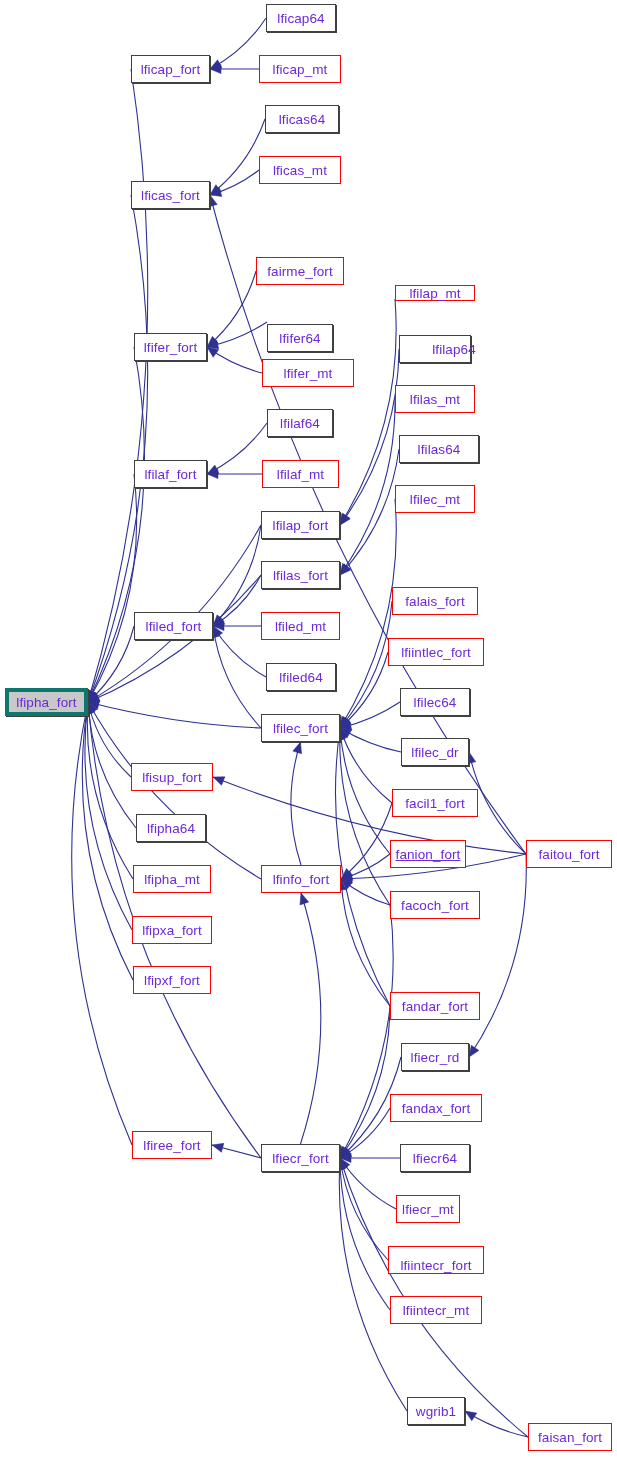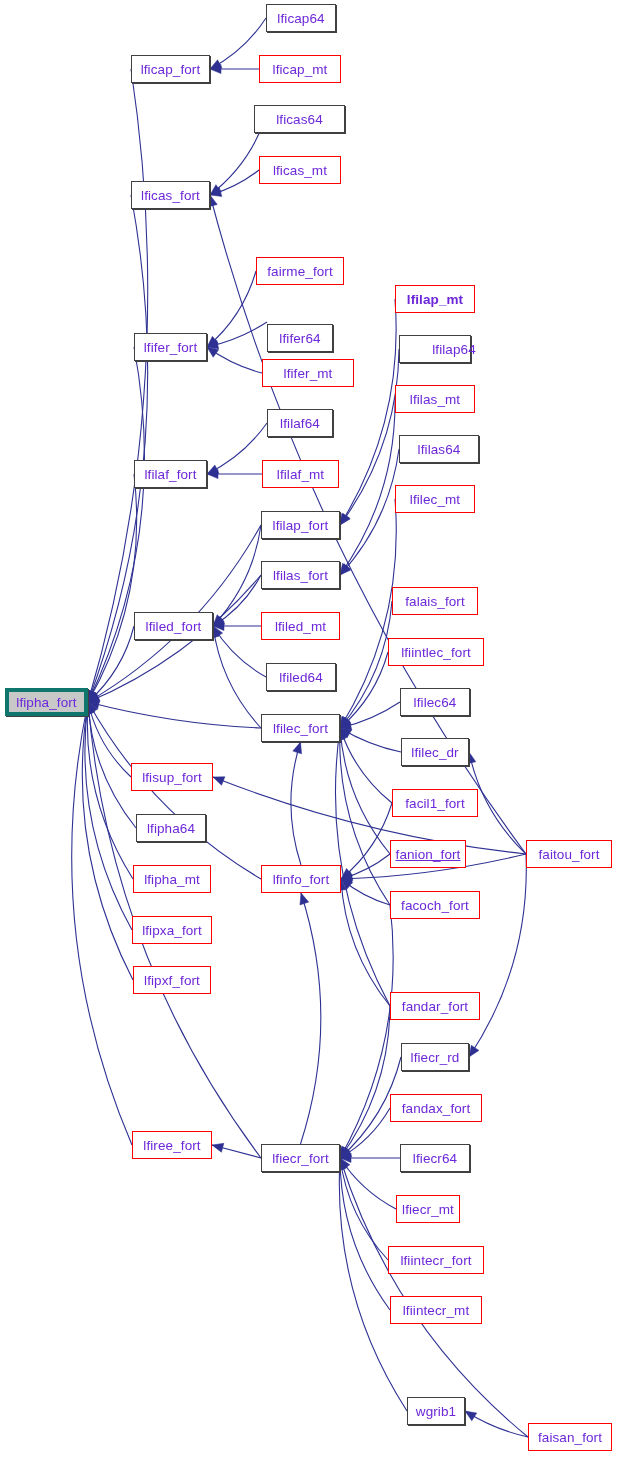--- a/index.html
+++ b/index.html
@@ -163,7 +163,7 @@
       <div class="nodebox n-red" style="left: 259px; top: 55px; width: 82px; height: 28px;">
         <span>lficap_mt</span>
       </div>
-      <div class="nodebox n-black" style="left: 254px; top: 105px; width: 91px; height: 28px;">
+      <div class="nodebox n-black" style="left: 265px; top: 105px; width: 74px; height: 28px;">
         <span>lficas64</span>
       </div>
       <div class="nodebox n-red" style="left: 259px; top: 156px; width: 82px; height: 28px;">

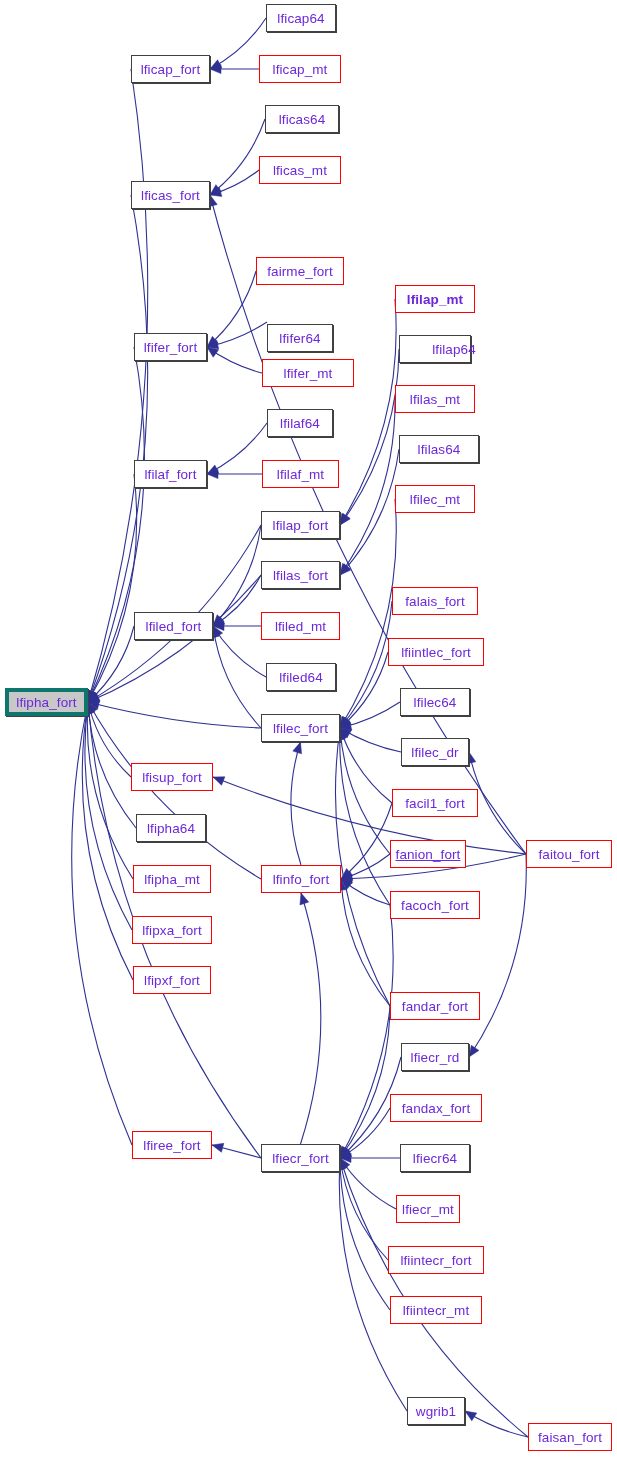--- a/index.html
+++ b/index.html
@@ -235,7 +235,7 @@
       <div class="nodebox n-black" style="left: 261px; top: 1144px; width: 79px; height: 28px;">
         <span>lfiecr_fort</span>
       </div>
-      <div class="nodebox n-red" style="left: 395px; top: 285px; width: 80px; height: 28px; font-weight: bold;">
+      <div class="nodebox n-red" style="left: 395px; top: 285px; width: 80px; height: 16px;">
         <span>lfilap_mt</span>
       </div>
       <div class="nodebox n-black" style="left: 399px; top: 335px; width: 72px; height: 28px; padding-left: 38px;">

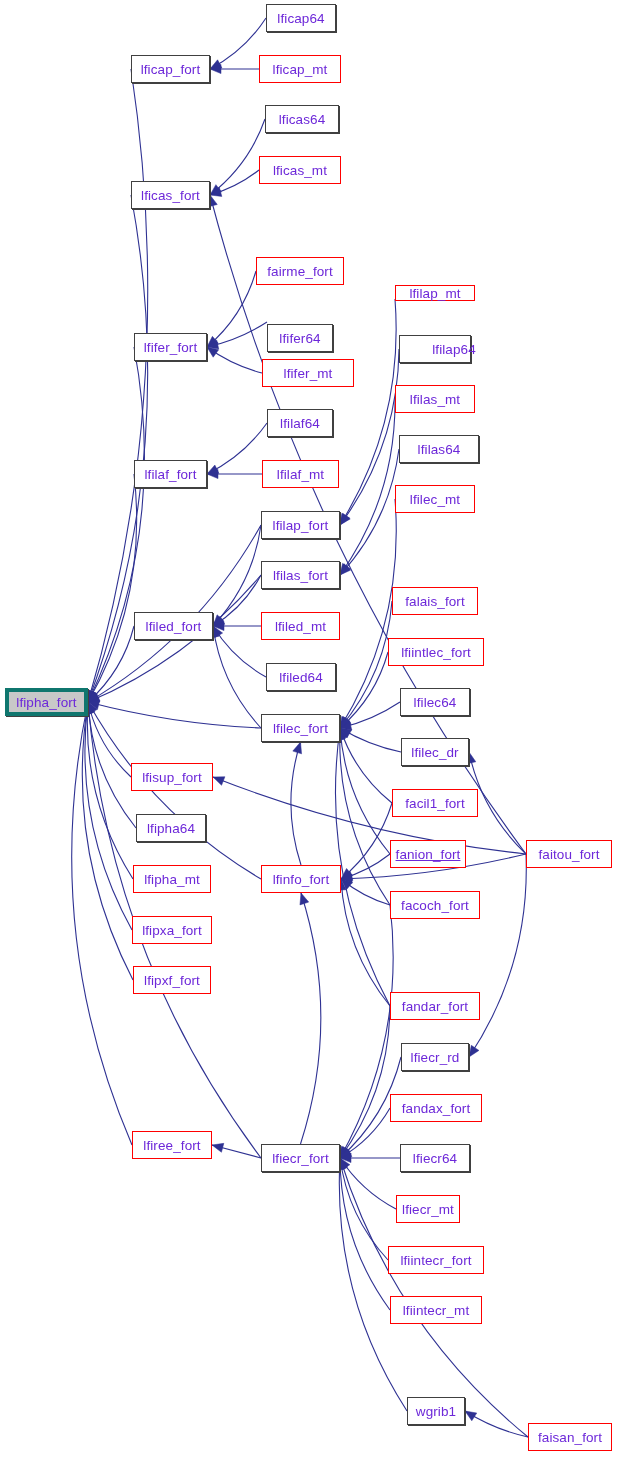--- a/index.html
+++ b/index.html
@@ -292,7 +292,7 @@
       <div class="nodebox n-red" style="left: 396px; top: 1195px; width: 64px; height: 28px;">
         <span>lfiecr_mt</span>
       </div>
-      <div class="nodebox n-red" style="left: 388px; top: 1246px; width: 96px; height: 28px;">
+      <div class="nodebox n-red" style="left: 388px; top: 1246px; width: 96px; height: 28px; align-items: flex-end;">
         <span>lfiintecr_fort</span>
       </div>
       <div class="nodebox n-red" style="left: 390px; top: 1296px; width: 92px; height: 28px;">

